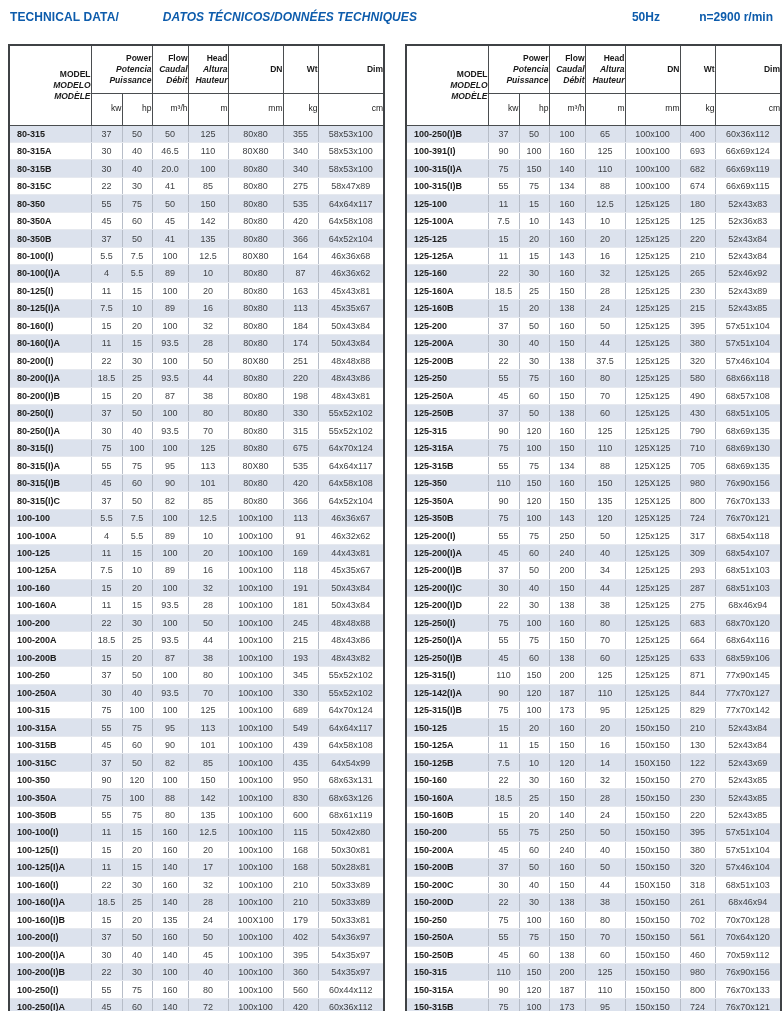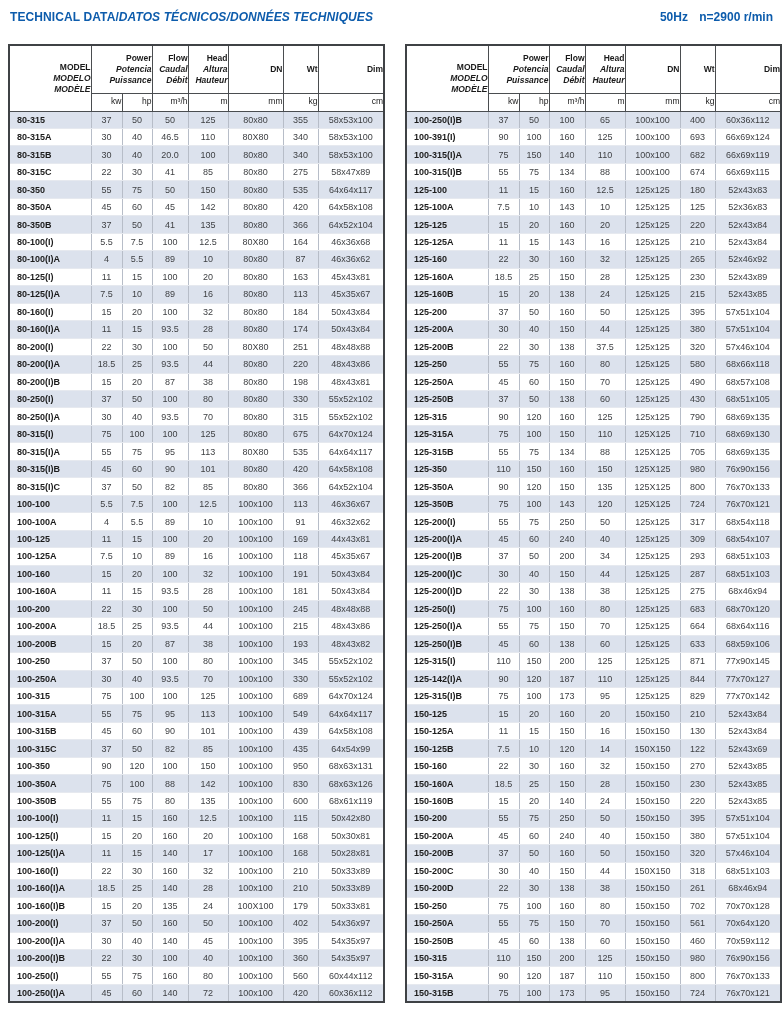--- a/index.html
+++ b/index.html
@@ -21,7 +21,7 @@
   .title{
     color:var(--accent);font-size:12px;font-weight:bold;letter-spacing:0.1px;
   }
-  .title .it{font-style:italic;}
+  .title .it{font-style:italic;margin-left:44px;}
   .specs{color:var(--accent);font-size:12px;font-weight:bold;}
   .specs span{margin-left:8px;}
   .tables-wrap{display:flex;gap:20px;margin-top:10px;}

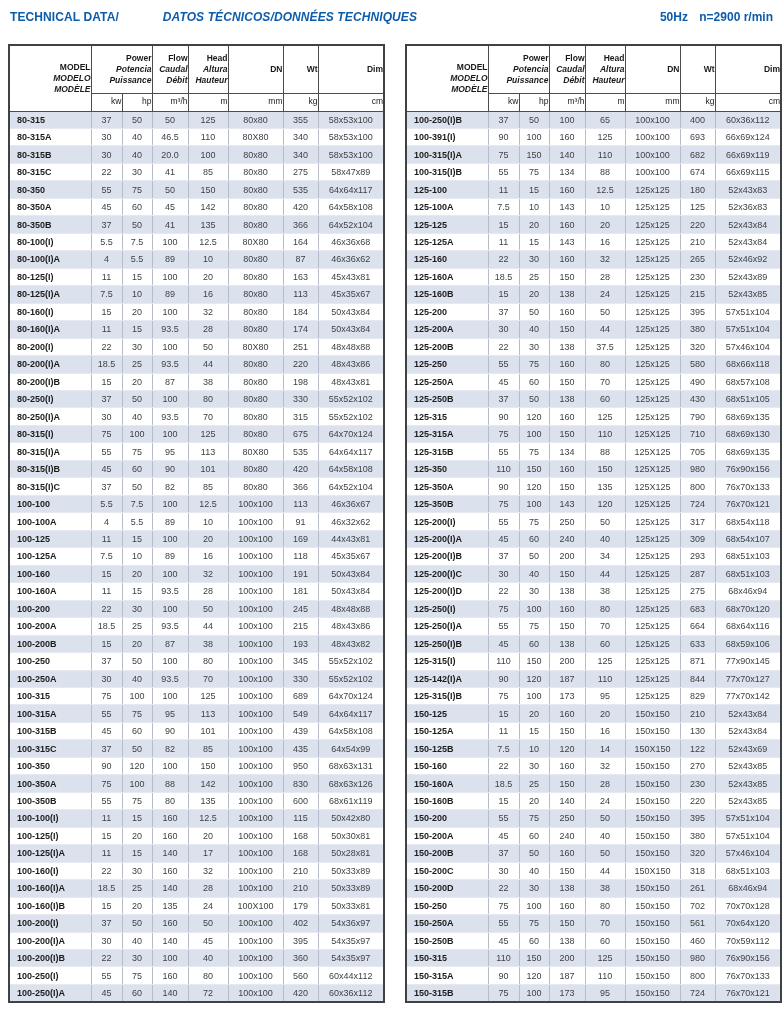--- a/index.html
+++ b/index.html
@@ -23,7 +23,7 @@
   }
   .title .it{font-style:italic;margin-left:44px;}
   .specs{color:var(--accent);font-size:12px;font-weight:bold;}
-  .specs span{margin-left:8px;}
+  .specs span{margin-left:36px;}
   .tables-wrap{display:flex;gap:20px;margin-top:10px;}
   table.dtable{
     border-collapse:collapse;table-layout:fixed;width:375px;

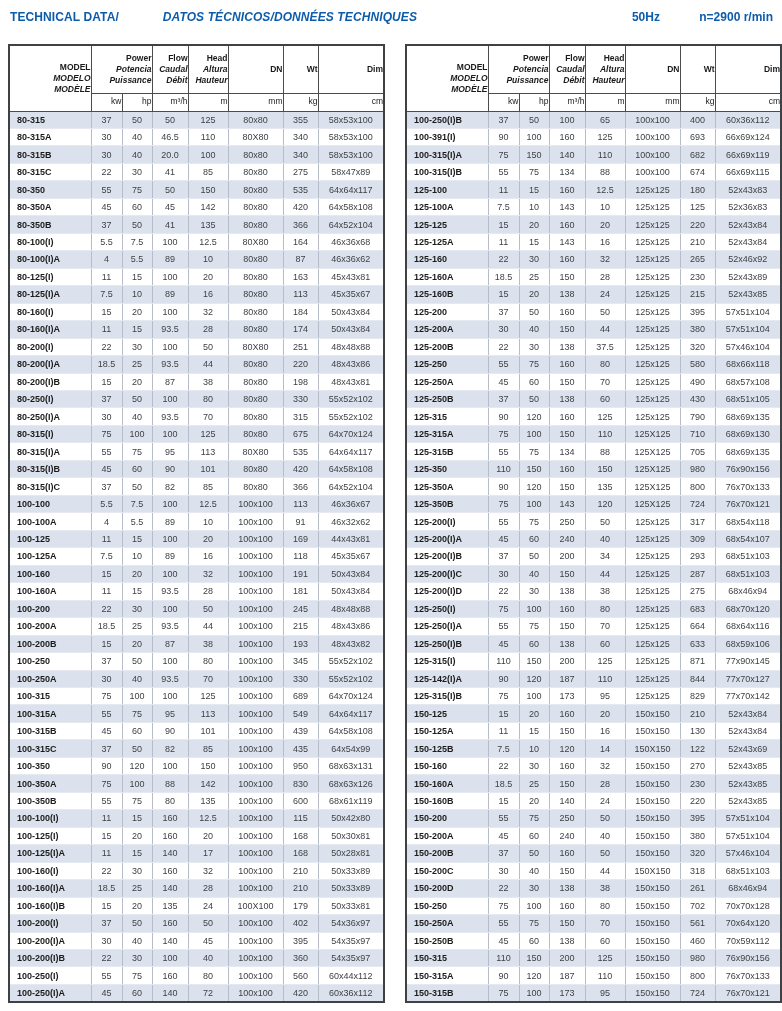--- a/index.html
+++ b/index.html
@@ -43,7 +43,7 @@
     font-weight:bold;text-align:right;vertical-align:middle;
   }
   .dtable thead tr.labels th{height:48px;}
-  .dtable thead tr.units th{height:18px;font-weight:normal;font-size:8.5px;color:#222;}
+  .dtable thead tr.units th{height:32px;font-weight:normal;font-size:8.5px;color:#222;}
   .dtable thead .it{font-style:italic;}
   .dtable tbody td{
     height:17.47px;padding:0 2px;

